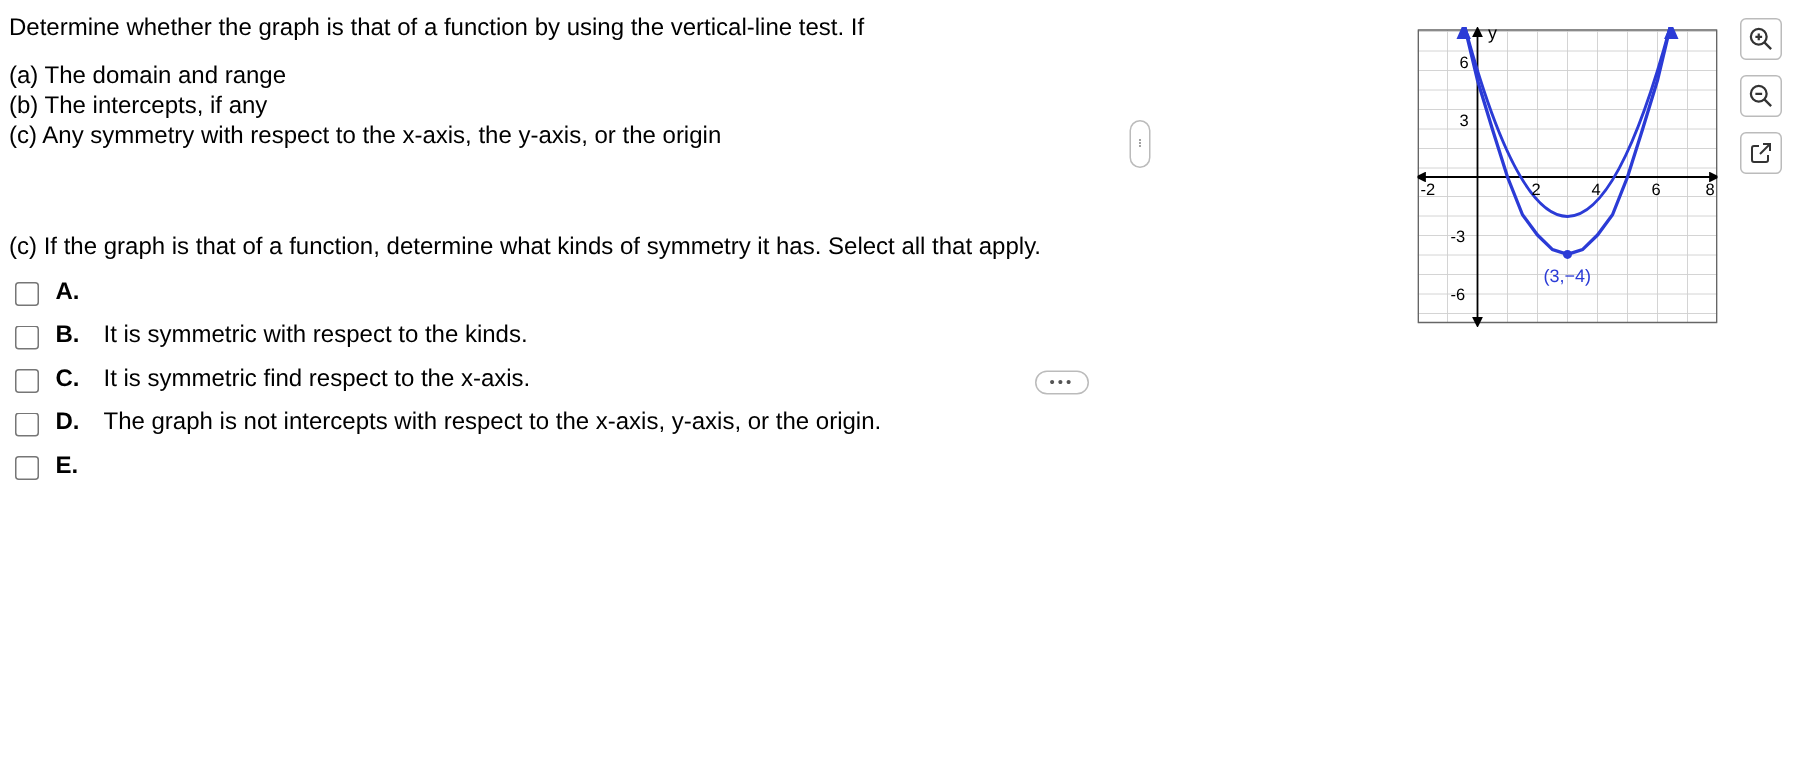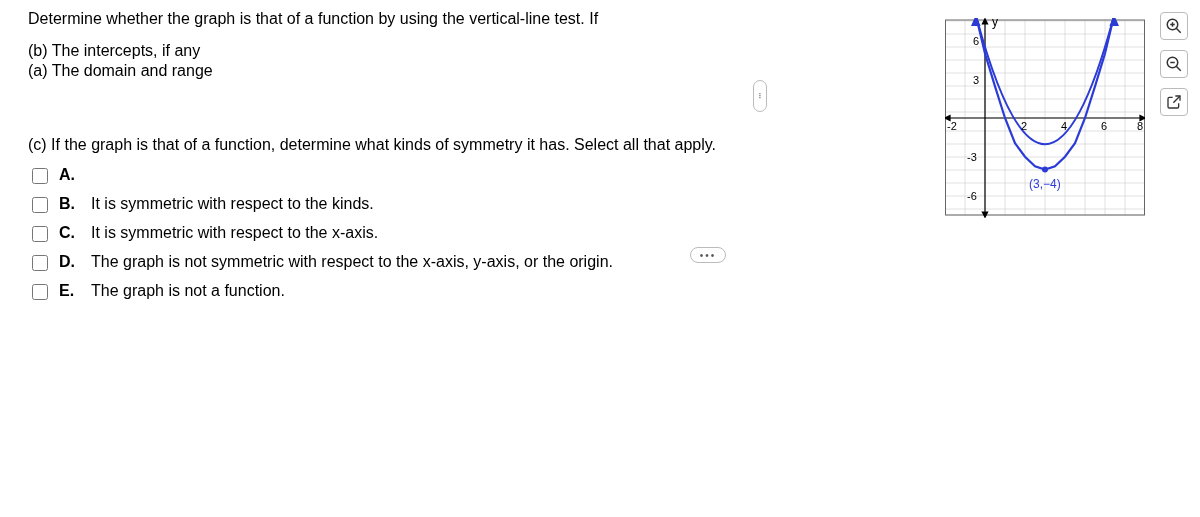--- a/index.html
+++ b/index.html
@@ -14,7 +14,7 @@
     background: #fff;
   }
   .content {
-    padding: 8px 28px;
+    padding: 8px 6px;
     width: 780px;
   }
   .prompt-line { margin: 2px 0; }

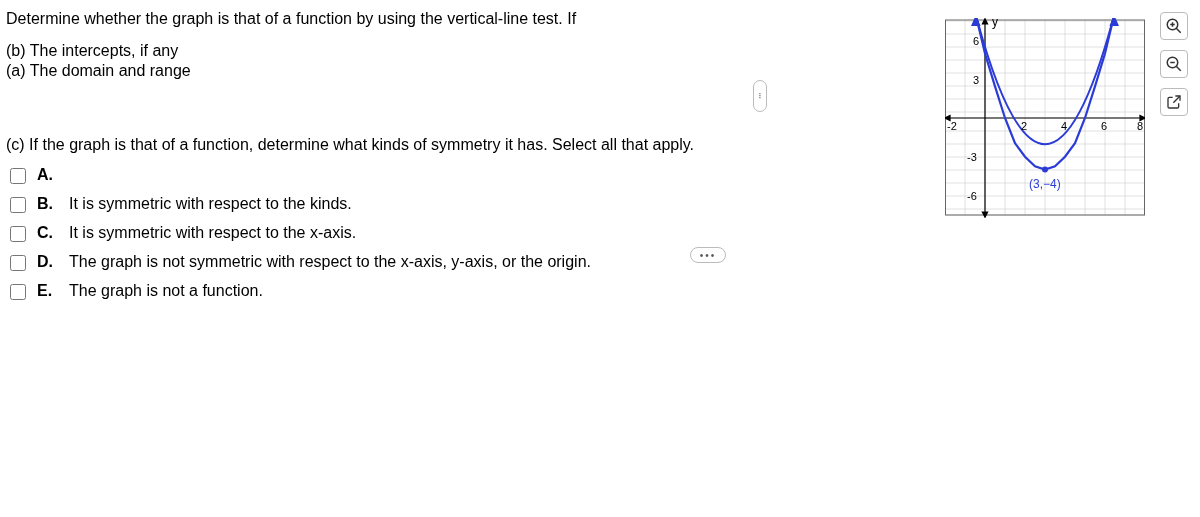--- a/index.html
+++ b/index.html
@@ -86,8 +86,8 @@
 <div class="content">
   <div class="prompt-line">Determine whether the graph is that of a function by using the vertical-line test. If</div>
   <div class="subparts">
+    <div class="prompt-line">(a)  The domain and range</div>
     <div class="prompt-line">(b)  The intercepts, if any</div>
-    <div class="prompt-line">(a)  The domain and range</div>
   </div>
 
   <div class="question-c">(c) If the graph is that of a function, determine what kinds of symmetry it has. Select all that apply.</div>

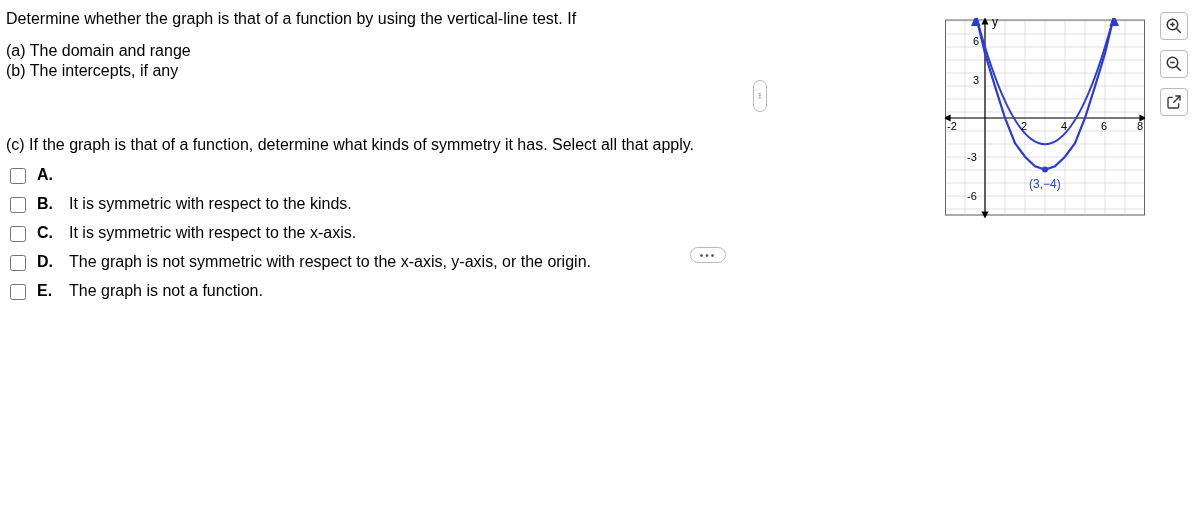--- a/index.html
+++ b/index.html
@@ -88,6 +88,7 @@
   <div class="subparts">
     <div class="prompt-line">(a)  The domain and range</div>
     <div class="prompt-line">(b)  The intercepts, if any</div>
+    <div class="prompt-line">(c)  Any symmetry with respect to the x-axis, the y-axis, or the origin</div>
   </div>
 
   <div class="question-c">(c) If the graph is that of a function, determine what kinds of symmetry it has. Select all that apply.</div>

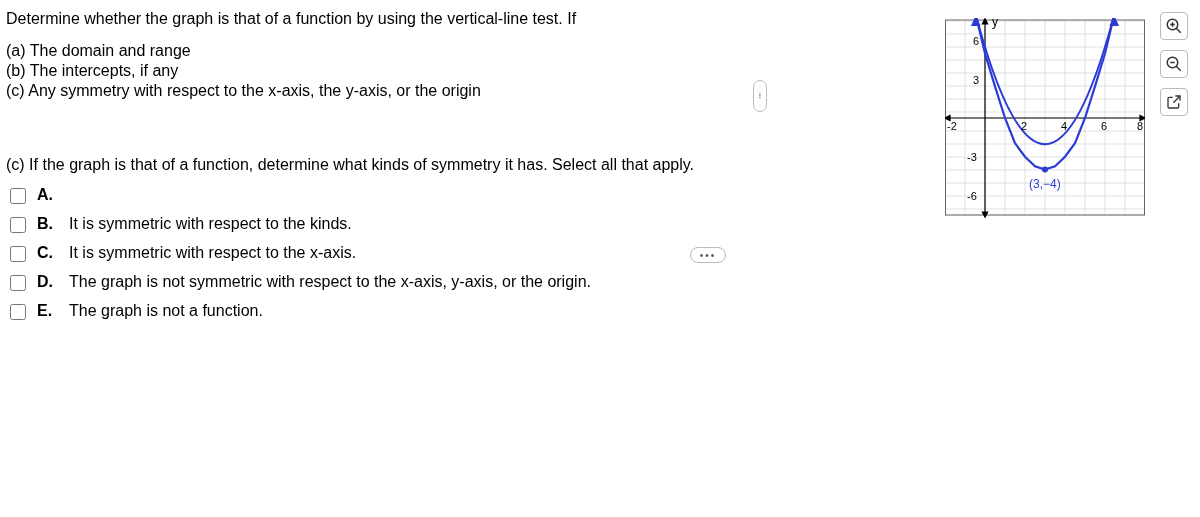--- a/index.html
+++ b/index.html
@@ -106,7 +106,7 @@
     <div class="opt-row">
       <input type="checkbox" style="">
       <span class="opt-letter">C.</span>
-      <span>It is symmetric with respect to the x-axis.</span>
+      <span>It is symmetric find respect to the x-axis.</span>
     </div>
     <div class="opt-row">
       <input type="checkbox" style="">

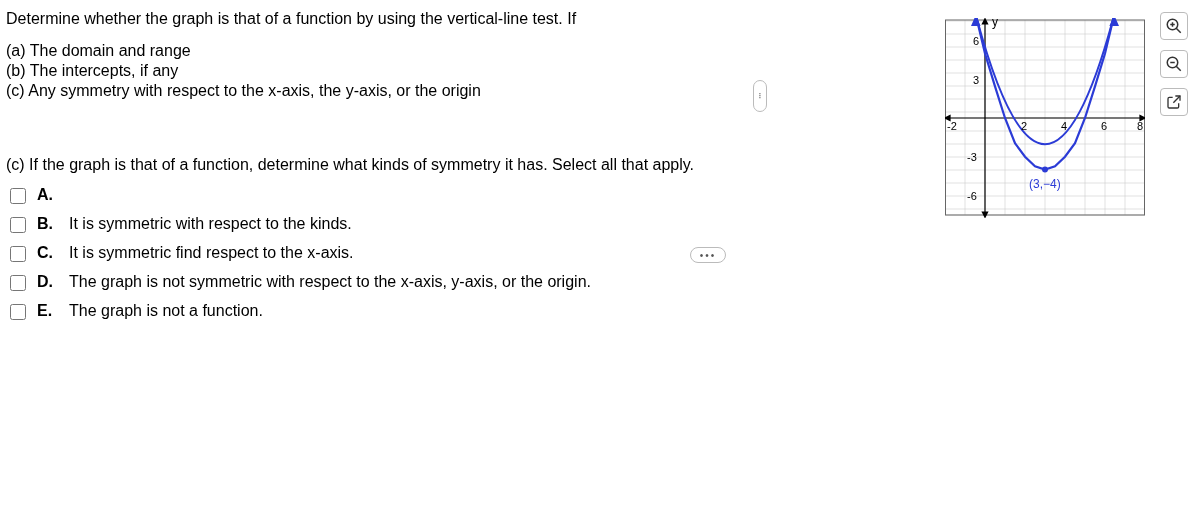--- a/index.html
+++ b/index.html
@@ -111,7 +111,7 @@
     <div class="opt-row">
       <input type="checkbox" style="">
       <span class="opt-letter">D.</span>
-      <span>The graph is not symmetric with respect to the x-axis, y-axis, or the origin.</span>
+      <span>The graph is not intercepts with respect to the x-axis, y-axis, or the origin.</span>
     </div>
     <div class="opt-row">
       <input type="checkbox" style="">

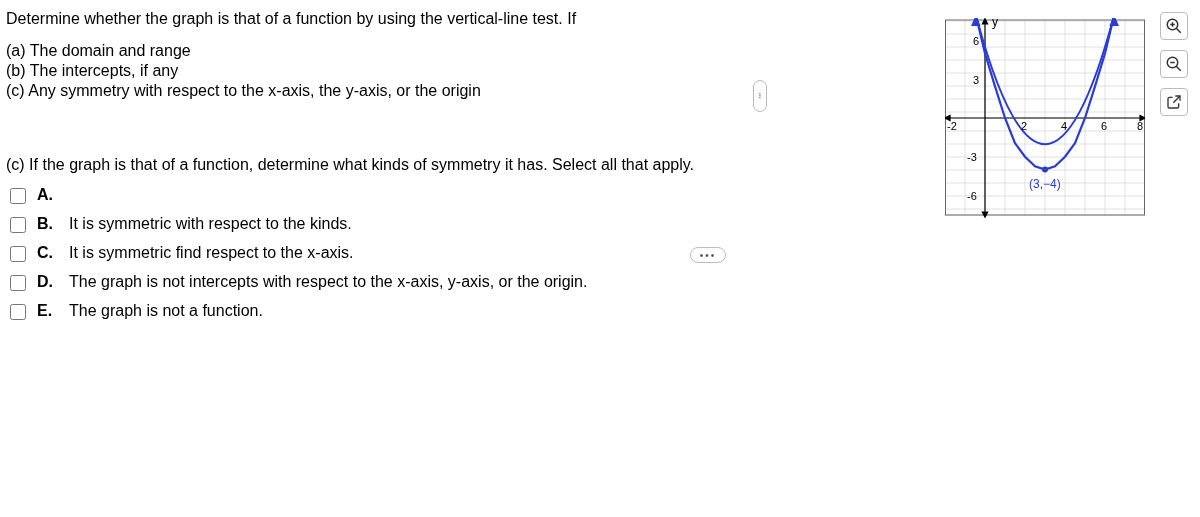--- a/index.html
+++ b/index.html
@@ -116,7 +116,6 @@
     <div class="opt-row">
       <input type="checkbox" style="">
       <span class="opt-letter">E.</span>
-      <span>The graph is not a function.</span>
     </div>
   </div>
 </div>

